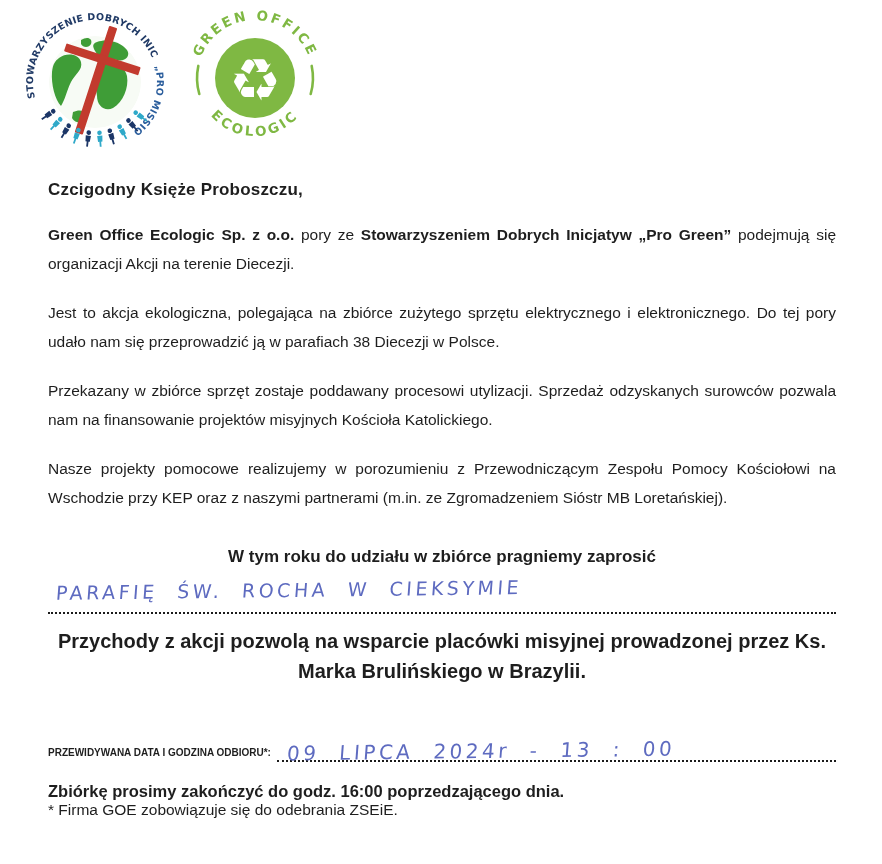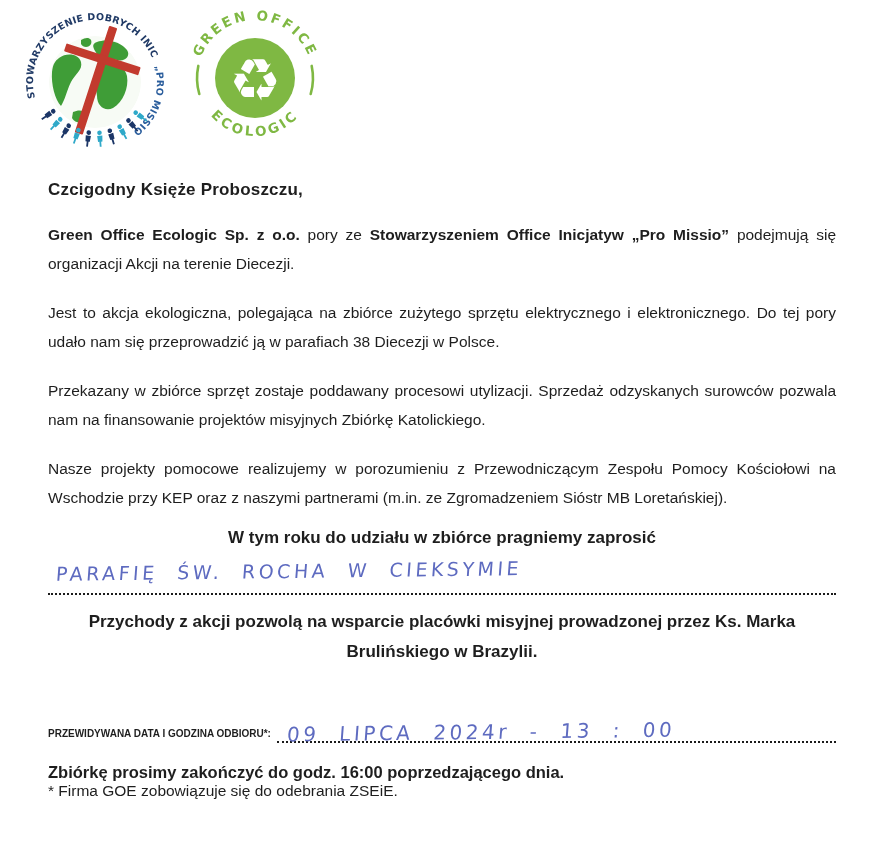--- a/index.html
+++ b/index.html
@@ -109,7 +109,7 @@
 
     <div class="greeting">Czcigodny Księże Proboszczu,</div>
 
-    <p class="para"><b>Green Office Ecologic Sp. z o.o.</b><span> pory ze </span><b>Stowarzyszeniem Office Inicjatyw „Pro Missio”</b><span> podejmują się organizacji Akcji na terenie Diecezji.</span></p>
+    <p class="para"><b>Green Office Ecologic Sp. z o.o.</b><span> pory ze </span><b>Stowarzyszeniem Dobrych Inicjatyw „Pro Green”</b><span> podejmują się organizacji Akcji na terenie Diecezji.</span></p>
 
     <p class="para">Jest to akcja ekologiczna, polegająca na zbiórce zużytego sprzętu elektrycznego i elektronicznego. Do tej pory udało nam się przeprowadzić ją w parafiach 38 Diecezji w Polsce.</p>
 

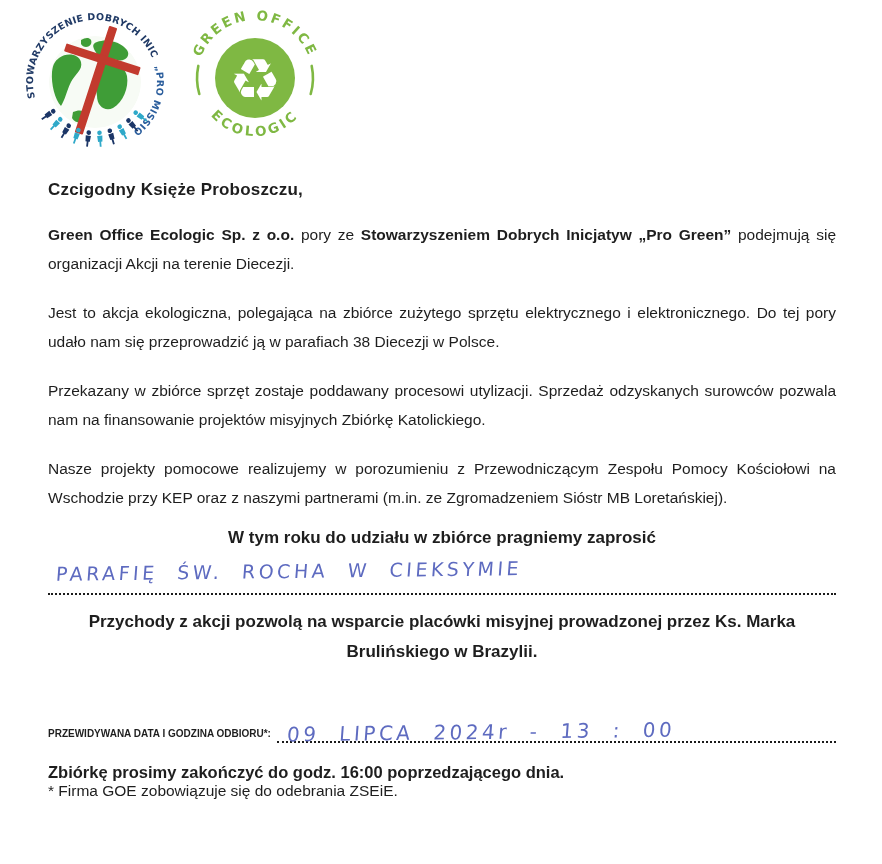--- a/index.html
+++ b/index.html
@@ -113,7 +113,7 @@
 
     <p class="para">Jest to akcja ekologiczna, polegająca na zbiórce zużytego sprzętu elektrycznego i elektronicznego. Do tej pory udało nam się przeprowadzić ją w parafiach 38 Diecezji w Polsce.</p>
 
-    <p class="para">Przekazany w zbiórce sprzęt zostaje poddawany procesowi utylizacji. Sprzedaż odzyskanych surowców pozwala nam na finansowanie projektów misyjnych Zbiórkę Katolickiego.</p>
+    <p class="para">Przekazany w zbiórce sprzęt zostaje poddawany procesowi utylizacji. Sprzedaż odzyskanych surowców pozwala nam na finansowanie projektów misyjnych Kościoła Katolickiego.</p>
 
     <p class="para">Nasze projekty pomocowe realizujemy w porozumieniu z Przewodniczącym Zespołu Pomocy Kościołowi na Wschodzie przy KEP oraz z naszymi partnerami (m.in. ze Zgromadzeniem Sióstr MB Loretańskiej).</p>
 

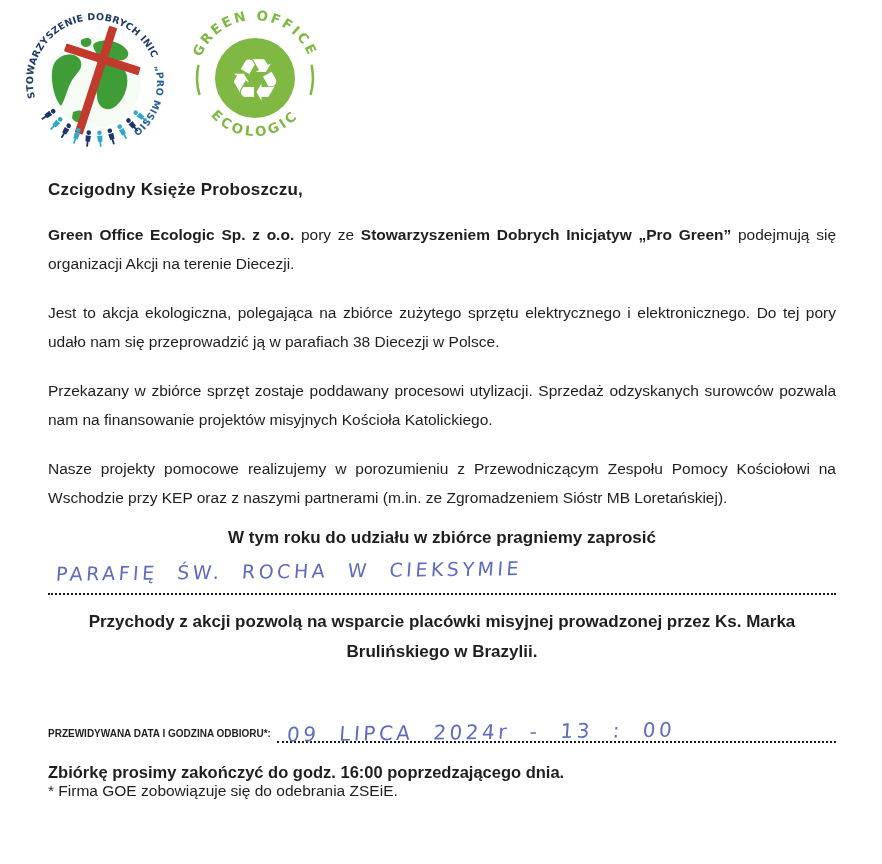--- a/index.html
+++ b/index.html
@@ -12,7 +12,7 @@
   .greeting { font-size:17px; font-weight:bold; margin-top:28px; letter-spacing:0.2px; }
   .para { font-size:15.5px; line-height:29px; text-align:justify; margin:20px 0 0 0; }
   .para b { font-weight:bold; }
-  .invite { text-align:center; font-weight:bold; font-size:17px; margin-top:16px; }
+  .invite { text-align:center; font-weight:bold; font-size:17px; margin-top:35px; }
   .parish-line {
     margin-top:12px; border-bottom:2.5px dotted #1b1b1b; padding-bottom:1px; height:32px;
   }

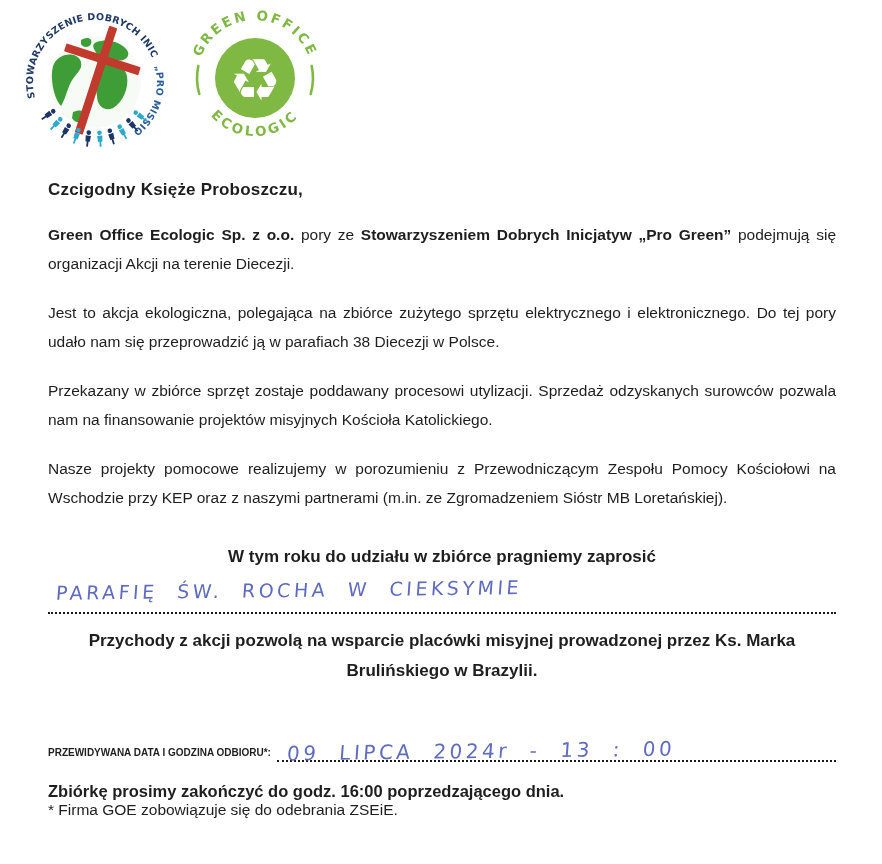--- a/index.html
+++ b/index.html
@@ -23,7 +23,7 @@
   }
   .parish-line .handwriting { font-size:19px; margin-left:8px; }
   .support {
-    text-align:center; font-weight:bold; font-size:17px; line-height:30px;
+    text-align:center; font-weight:bold; font-size:20px; line-height:30px;
     margin:12px auto 0 auto; max-width:780px;
   }
   .pickup { display:flex; align-items:flex-end; margin-top:42px; }

